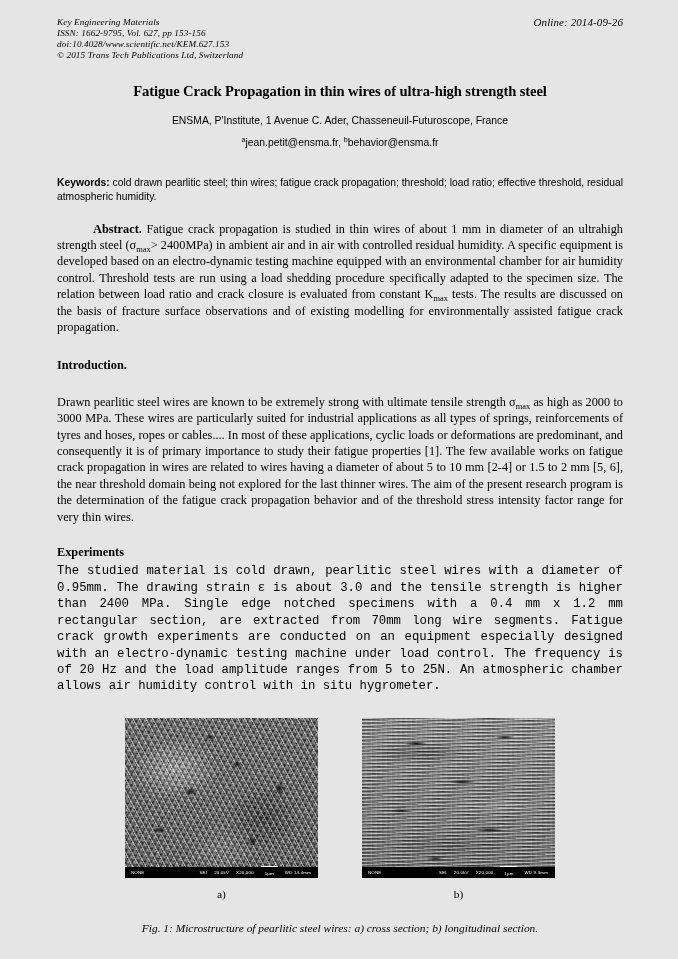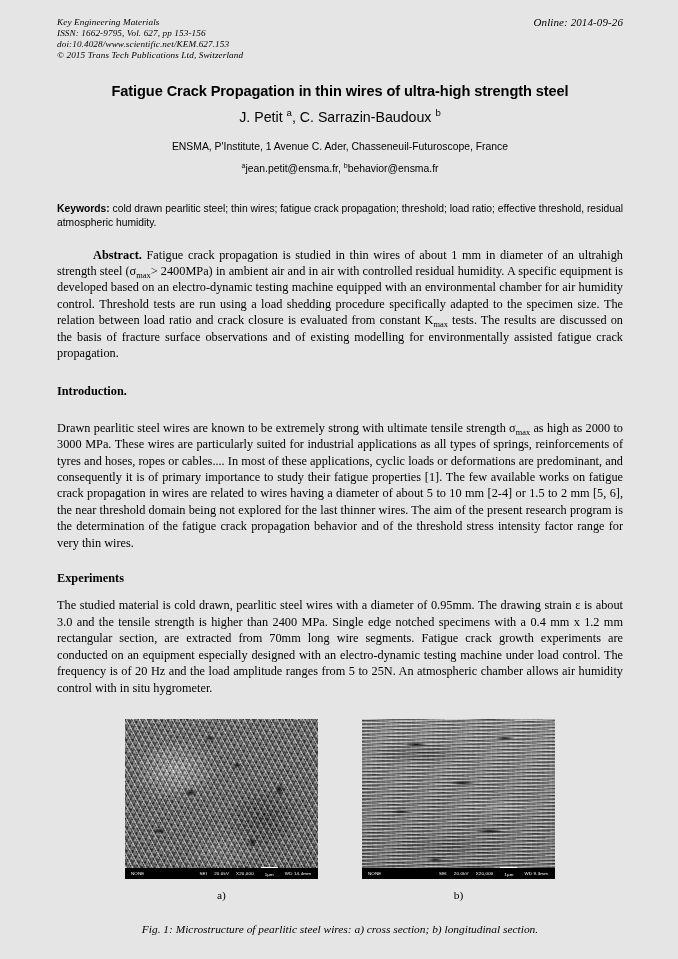--- a/index.html
+++ b/index.html
@@ -50,7 +50,7 @@
   .title {
     margin-top: 21px;
     text-align: center;
-    font-family: Liberation Sans, sans-serif;
+    font-family: Liberation Serif, serif;
     font-weight: bold;
     font-size: 14.6px;
     line-height: 18px;

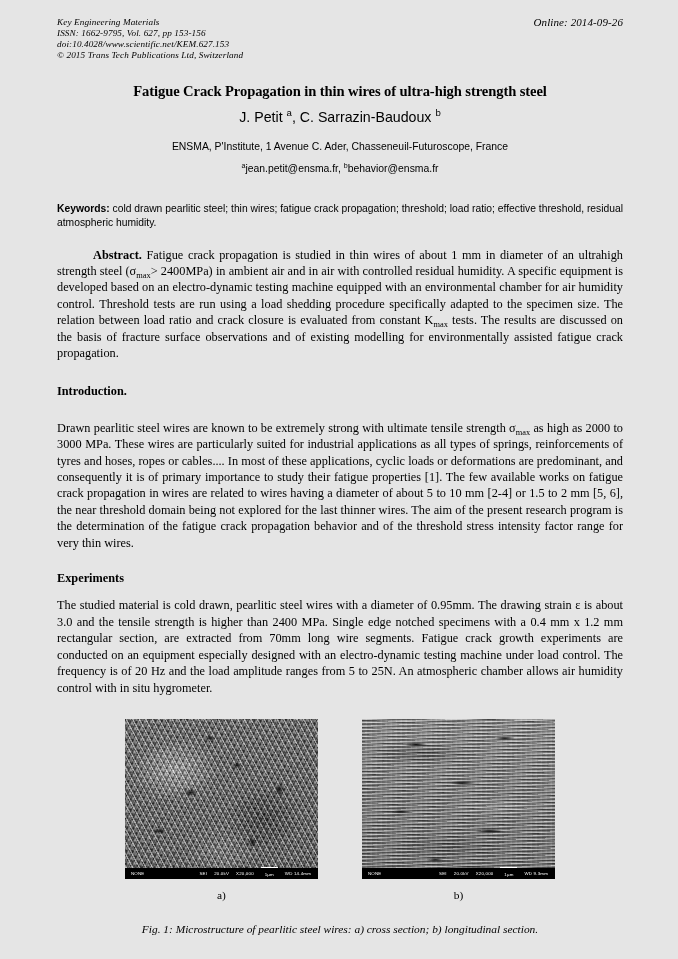--- a/index.html
+++ b/index.html
@@ -267,9 +267,6 @@
 
     <div class="title">Fatigue Crack Propagation in thin wires of ultra-high strength steel</div>
 
-    <div class="authors">
-      <span>J. Petit </span><sup class="marker">a</sup><span>, C. Sarrazin-Baudoux </span><sup class="marker">b</sup>
-    </div>
 
     <div class="affiliation">ENSMA, P'Institute, 1 Avenue C. Ader, Chasseneuil-Futuroscope, France</div>
 

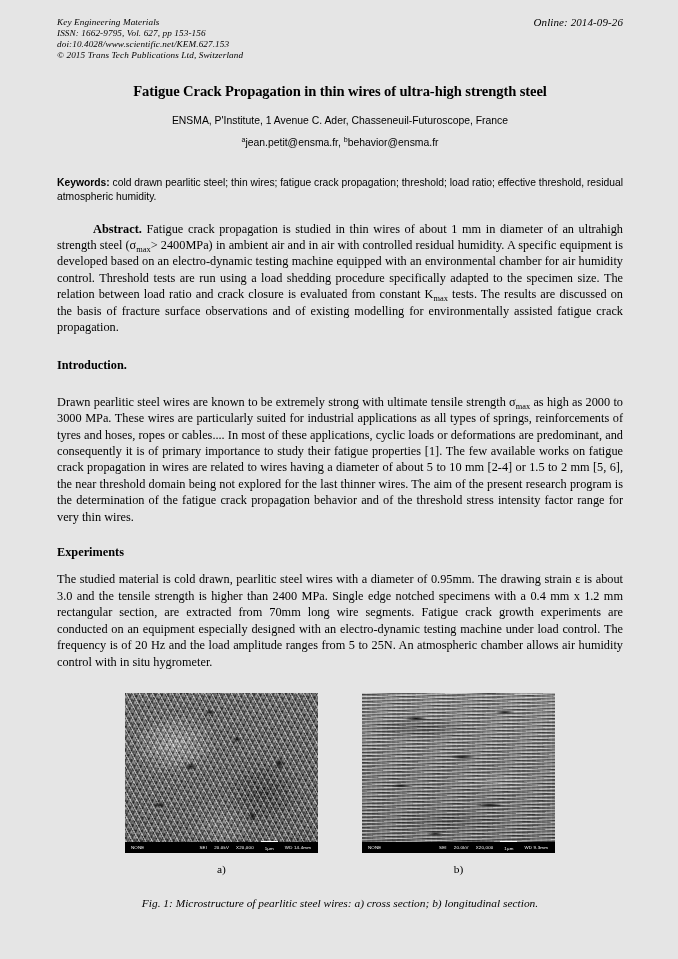--- a/index.html
+++ b/index.html
@@ -126,7 +126,7 @@
     text-align: justify;
   }
   .par-intro { margin-top: 20px; }
-  .par-exp { margin-top: 11px; }
+  .par-exp { margin-top: 3px; font-family: Liberation Mono, monospace; }
 
   
   .figure-block {

